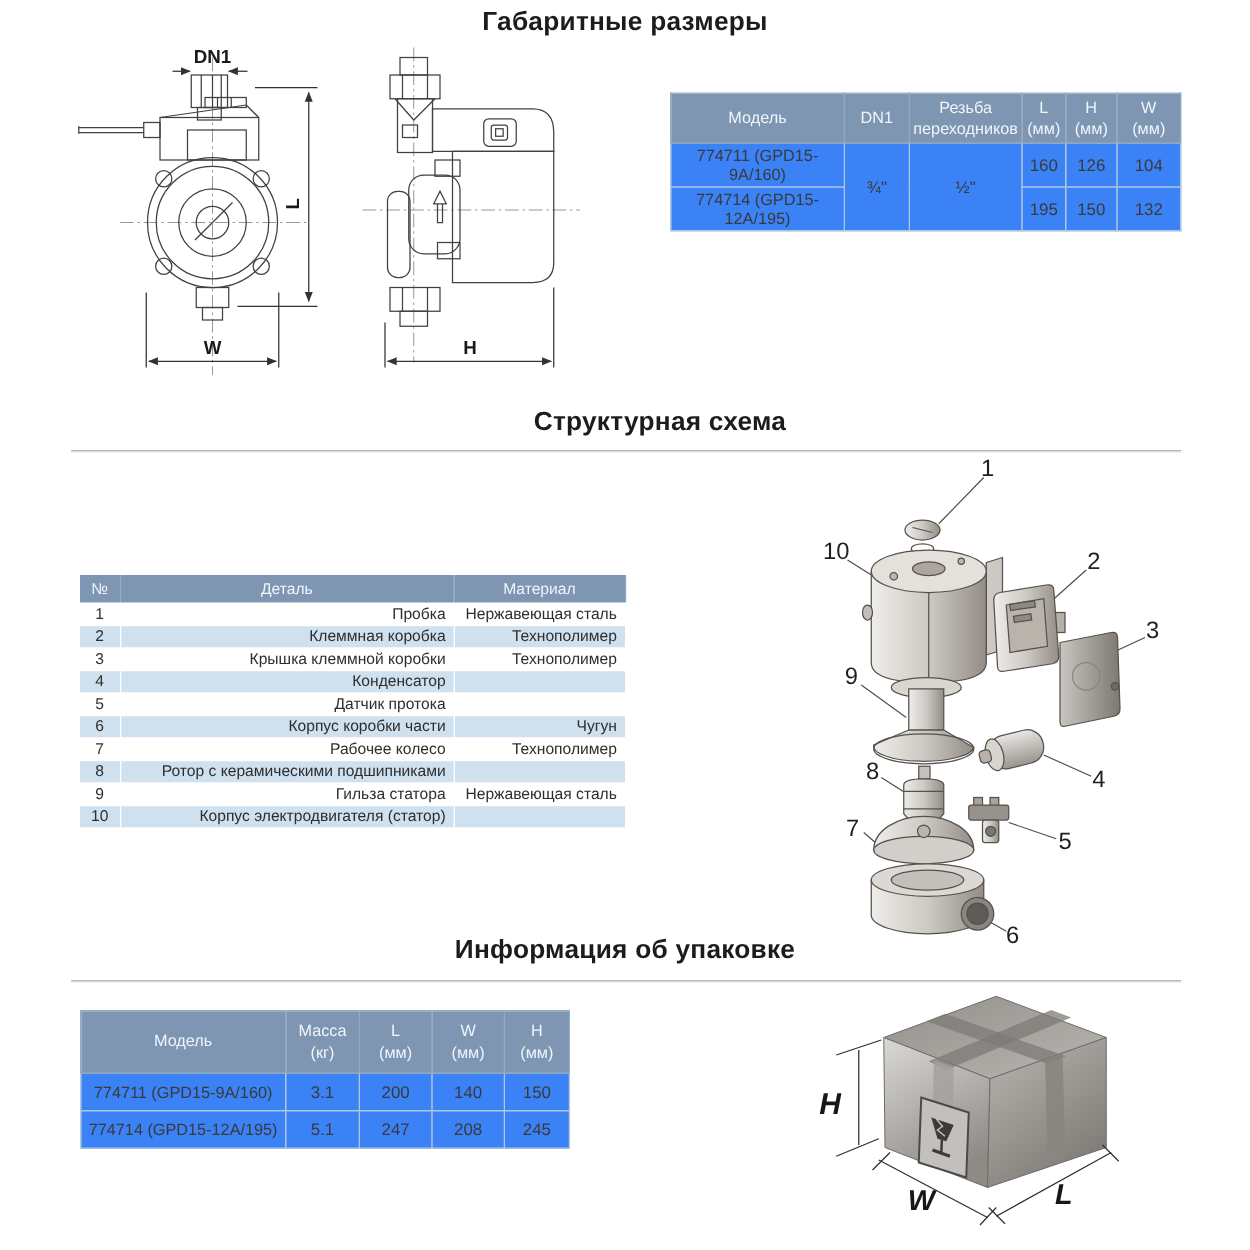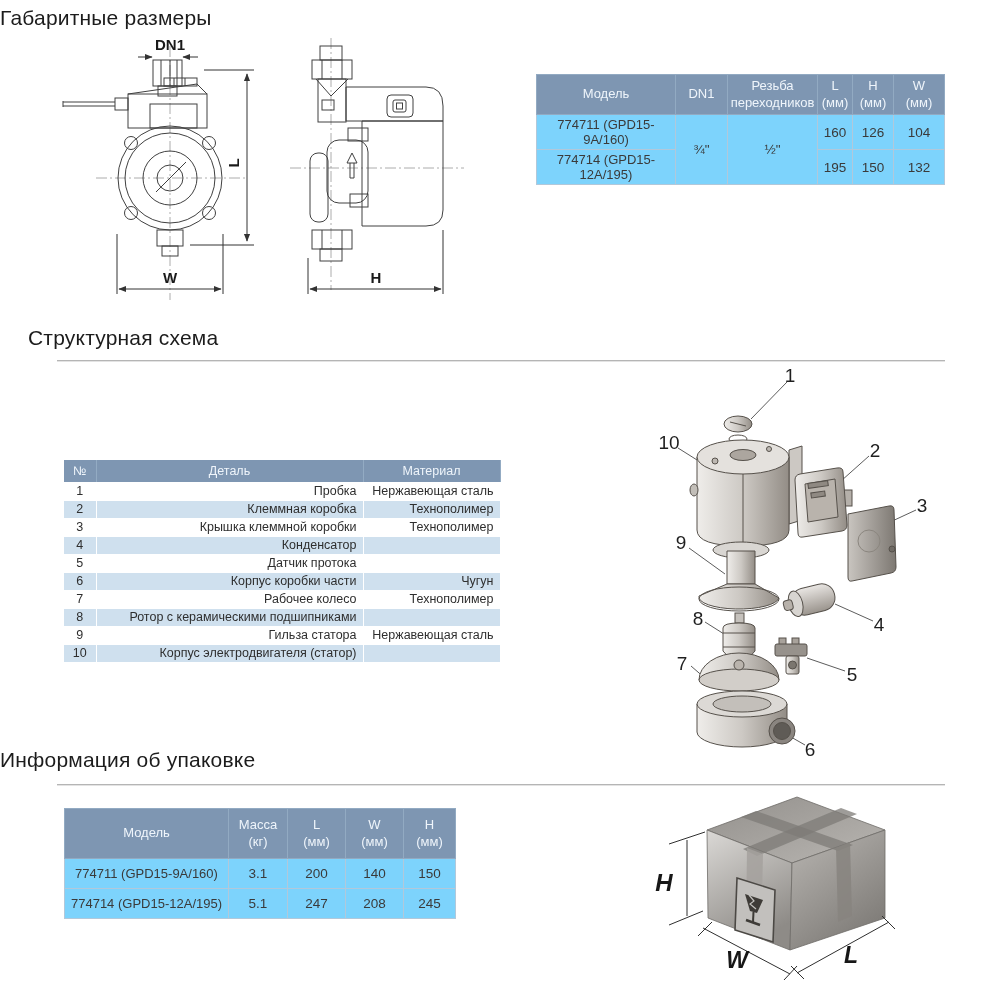--- a/index.html
+++ b/index.html
@@ -6,8 +6,8 @@
   body { background:#fff; font-family:"Liberation Sans", sans-serif; }
   #page { position:relative; width:1000px; height:1000px; background:#ffffff; overflow:hidden; }
 
-  .section-title { position:absolute; left:0; width:1000px; 
-    font-size:21px; font-weight:400; color:#1c1c1c; letter-spacing:.2px; }
+  .section-title { position:absolute; left:0; width:1000px; text-align:center;
+    font-size:21px; font-weight:700; color:#1c1c1c; letter-spacing:.2px; }
   .rule { position:absolute; left:57px; width:888px; height:1px; background:#b5b5b5;
     box-shadow:0 1px 0 #e3e3e3; }
 

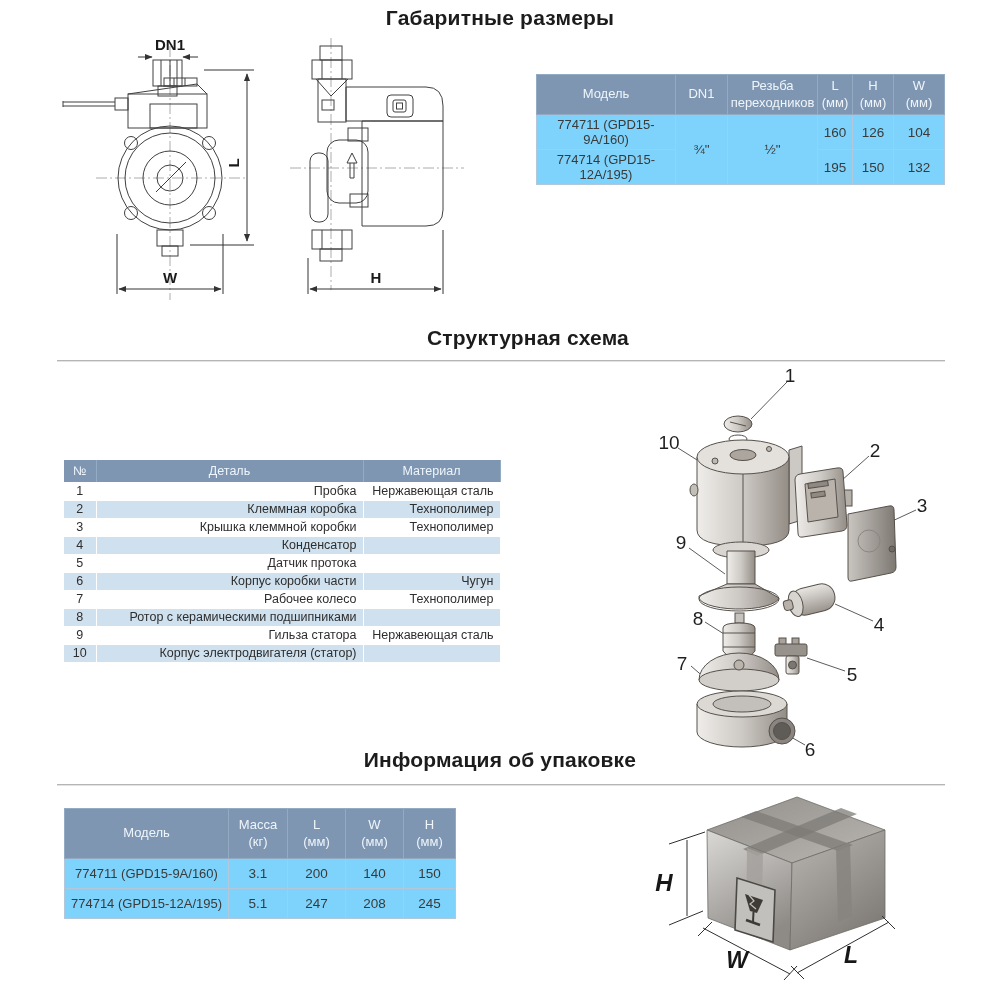--- a/index.html
+++ b/index.html
@@ -16,7 +16,7 @@
   .dtable th { background:#7e96b2; color:#eff5fb; font-weight:normal; font-size:13px;
     border:1px solid #92aac2; white-space:pre-line; line-height:1.25; padding:3px 2px;
     text-align:center; vertical-align:middle; }
-  .dtable td { border:1px solid #b2c8da; font-size:13.5px; color:#3a3a3a; background:#7dd3fc;
+  .dtable td { border:1px solid #b2c8da; font-size:13.5px; color:#3a3a3a; background:#3b82f6;
     text-align:center; vertical-align:middle; padding:2px 3px; }
   .dtable .model-cell { font-size:13px; }
   

